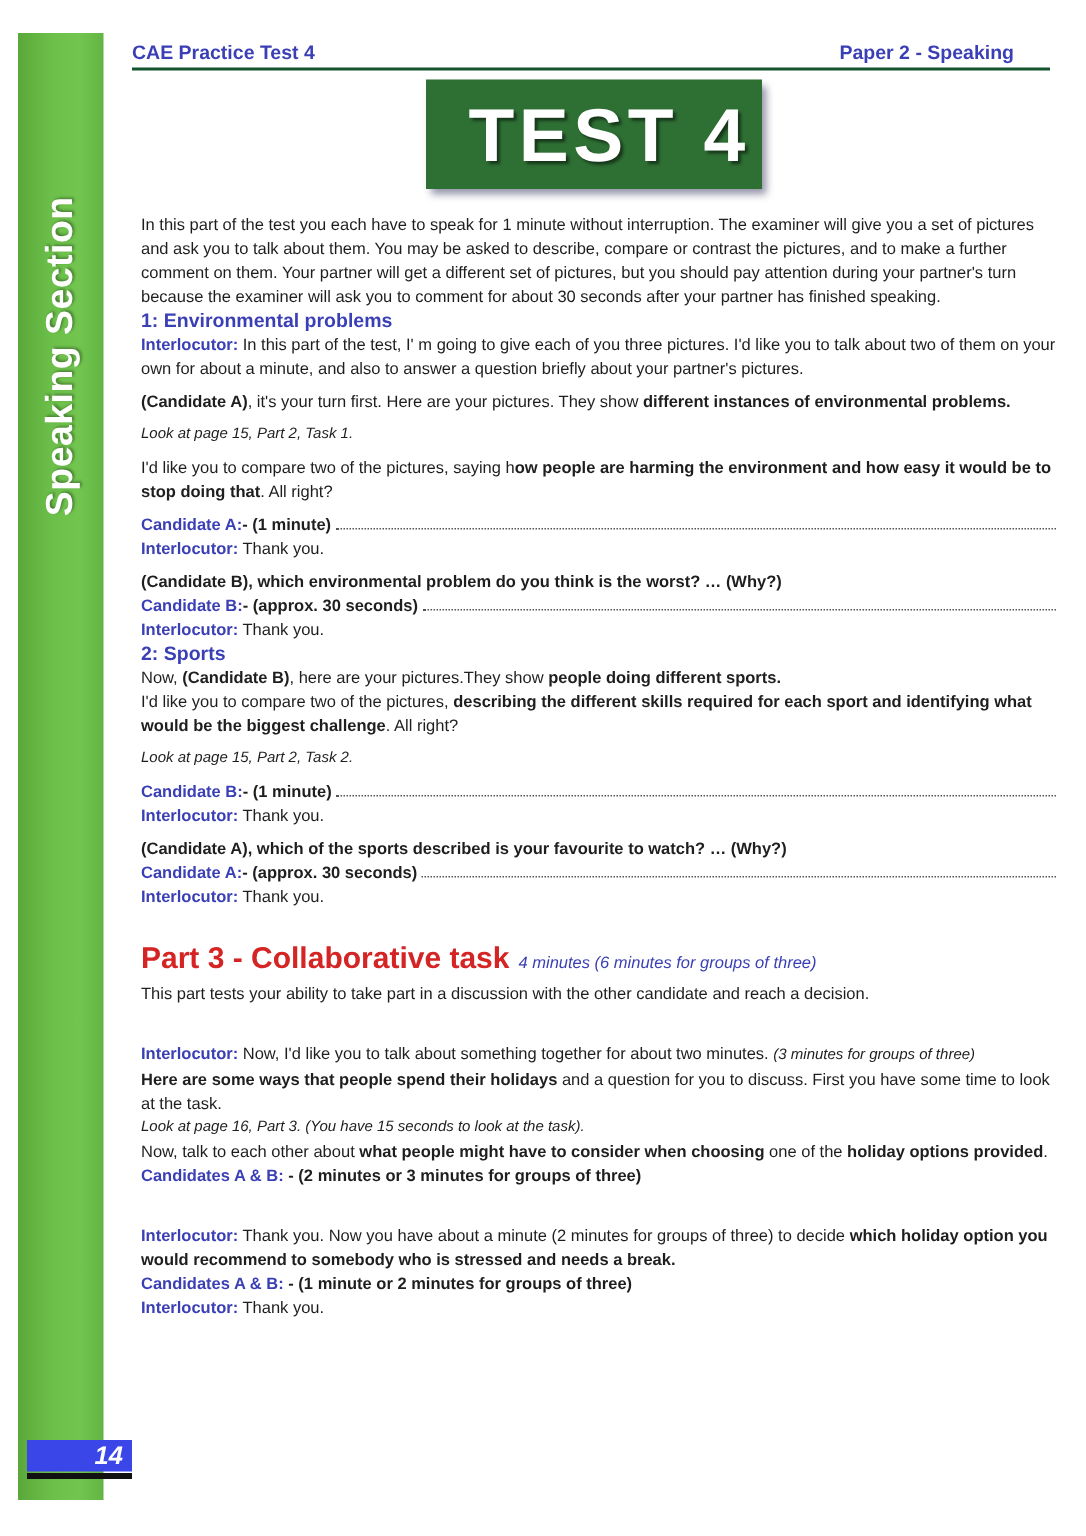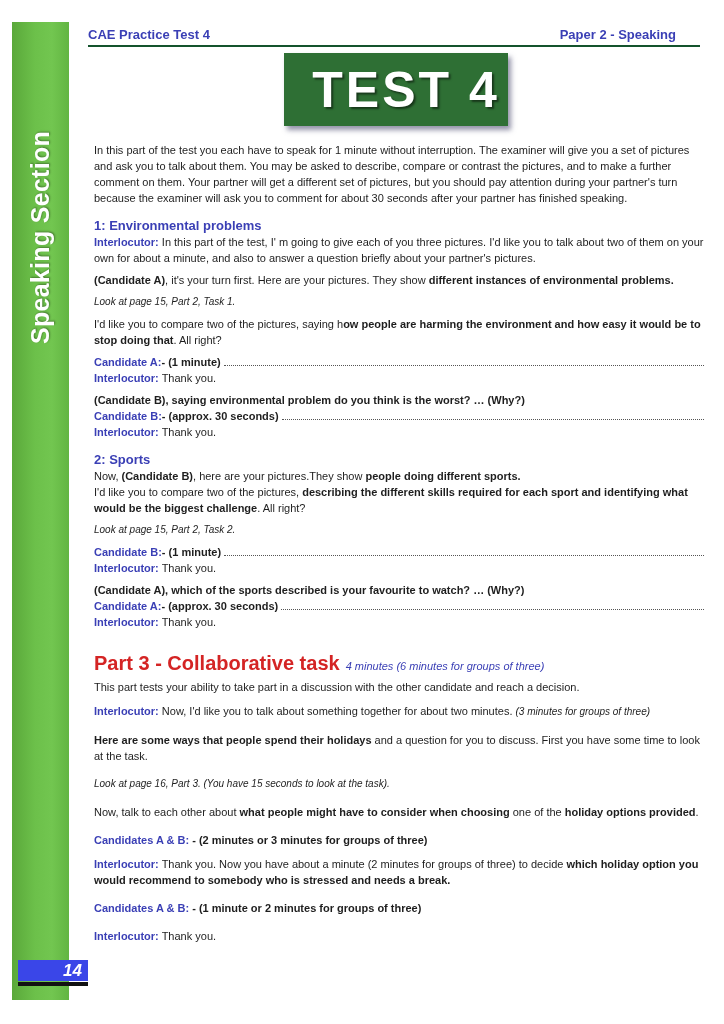--- a/index.html
+++ b/index.html
@@ -24,7 +24,7 @@
     .it { font-style: italic; font-size: 10px; }
     .dots { display: flex; align-items: baseline; }
     .dots .fill { flex: 1; border-bottom: 1px dotted #555; margin-left: 3px; height: 10px; }
-    .mt4 { margin-top: 4px; } .mt6 { margin-top: 6px; } .mt8 { margin-top: 8px; } .mt12 { margin-top: 12px; } .mt20 { margin-top: 20px; }
+    .mt4 { margin-top: 4px; } .mt6 { margin-top: 6px; } .mt8 { margin-top: 8px; } .mt12 { } .mt20 { margin-top: 20px; }
   </style>
 </head>
 <body>

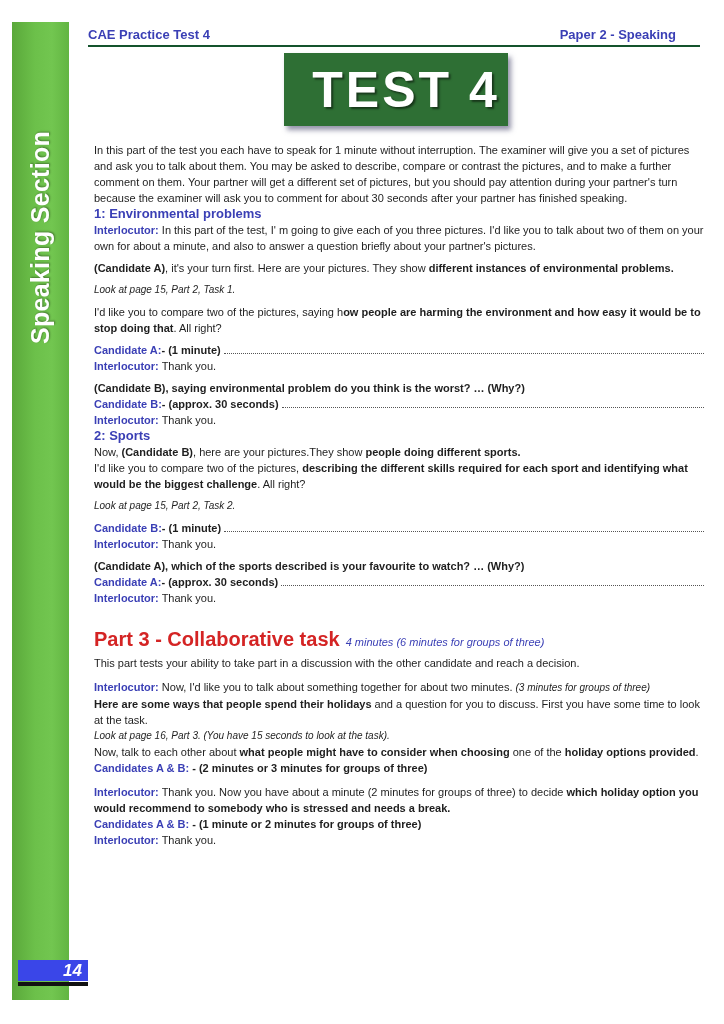--- a/index.html
+++ b/index.html
@@ -59,7 +59,7 @@
       <span class="fill"></span>
     </div>
   <p><span class="lbl">Interlocutor:</span><span> Thank you.</span></p>
-  <p class="b mt6">(Candidate B), saying environmental problem do you think is the worst? … (Why?)</p>
+  <p class="b mt6">(Candidate B), which environmental problem do you think is the worst? … (Why?)</p>
   <div class="dots">
       <span class="lbl">Candidate B:</span>
       <span class="b"> - (approx. 30 seconds)</span>

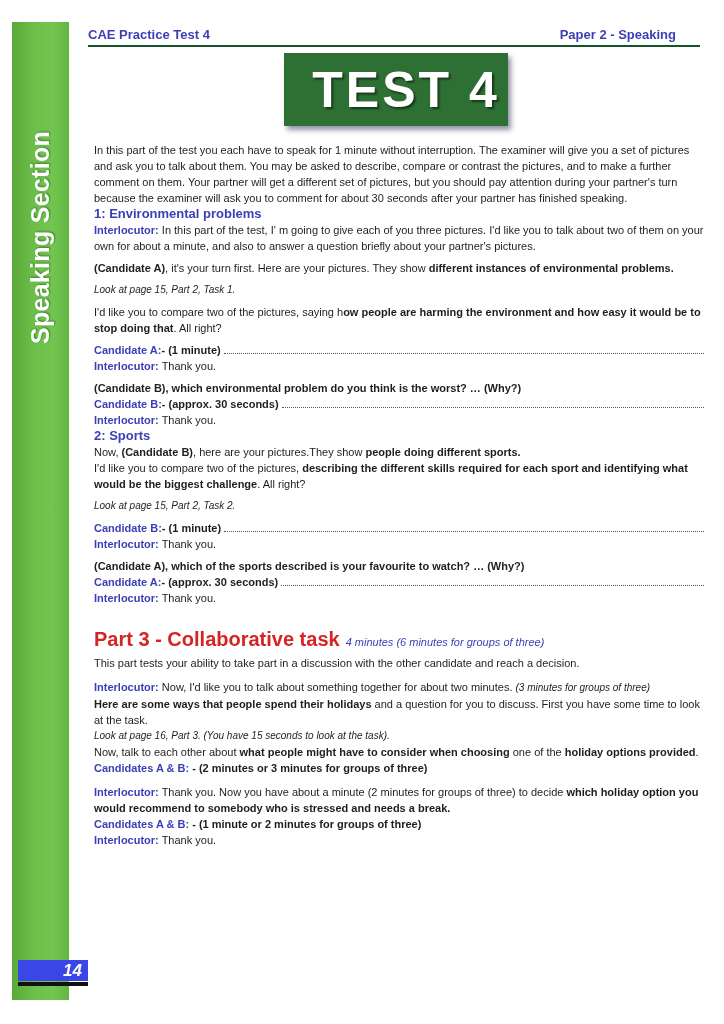--- a/index.html
+++ b/index.html
@@ -24,7 +24,7 @@
     .it { font-style: italic; font-size: 10px; }
     .dots { display: flex; align-items: baseline; }
     .dots .fill { flex: 1; border-bottom: 1px dotted #555; margin-left: 3px; height: 10px; }
-    .mt4 { margin-top: 4px; } .mt6 { margin-top: 6px; } .mt8 { margin-top: 8px; } .mt12 { } .mt20 { margin-top: 20px; }
+    .mt4 { margin-top: 4px; } .mt6 { margin-top: 6px; } .mt8 { margin-top: 24px; } .mt12 { } .mt20 { margin-top: 20px; }
   </style>
 </head>
 <body>

